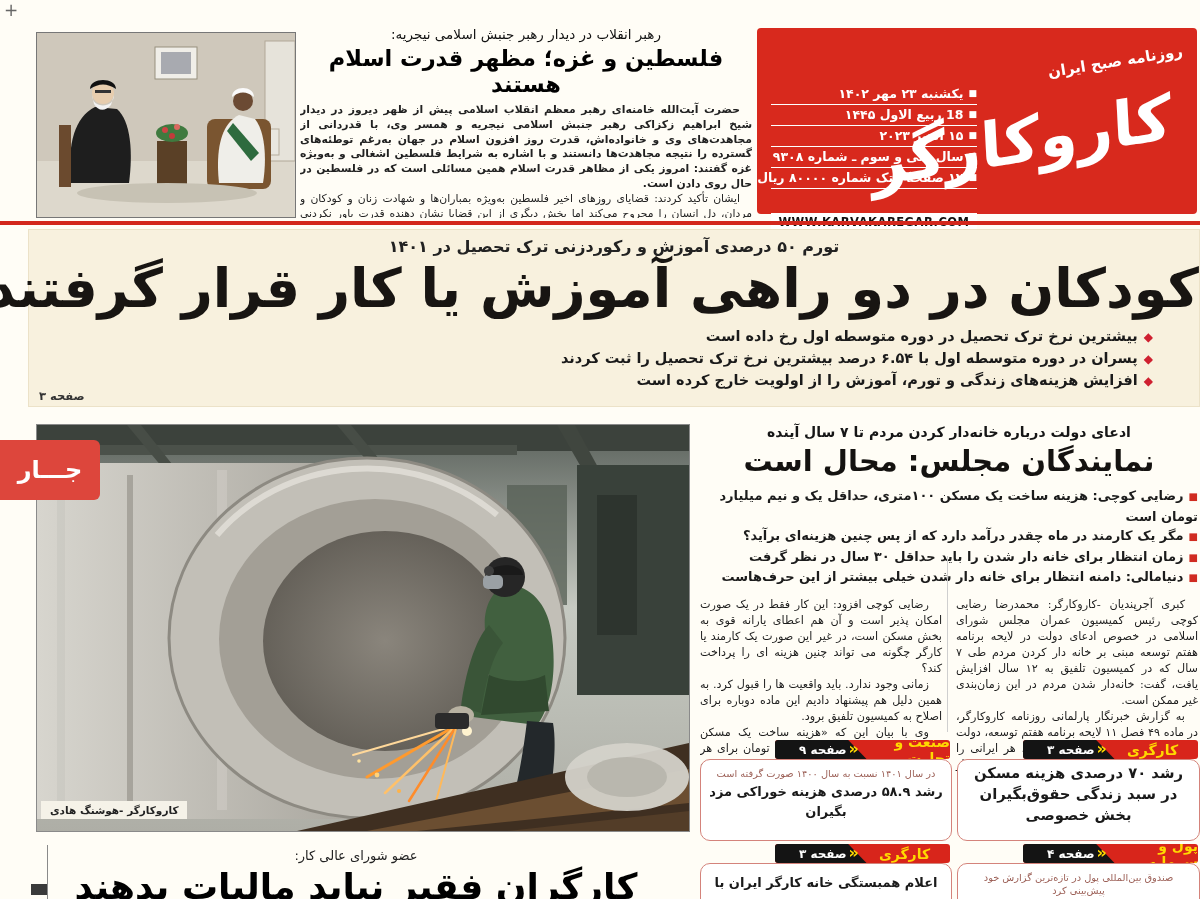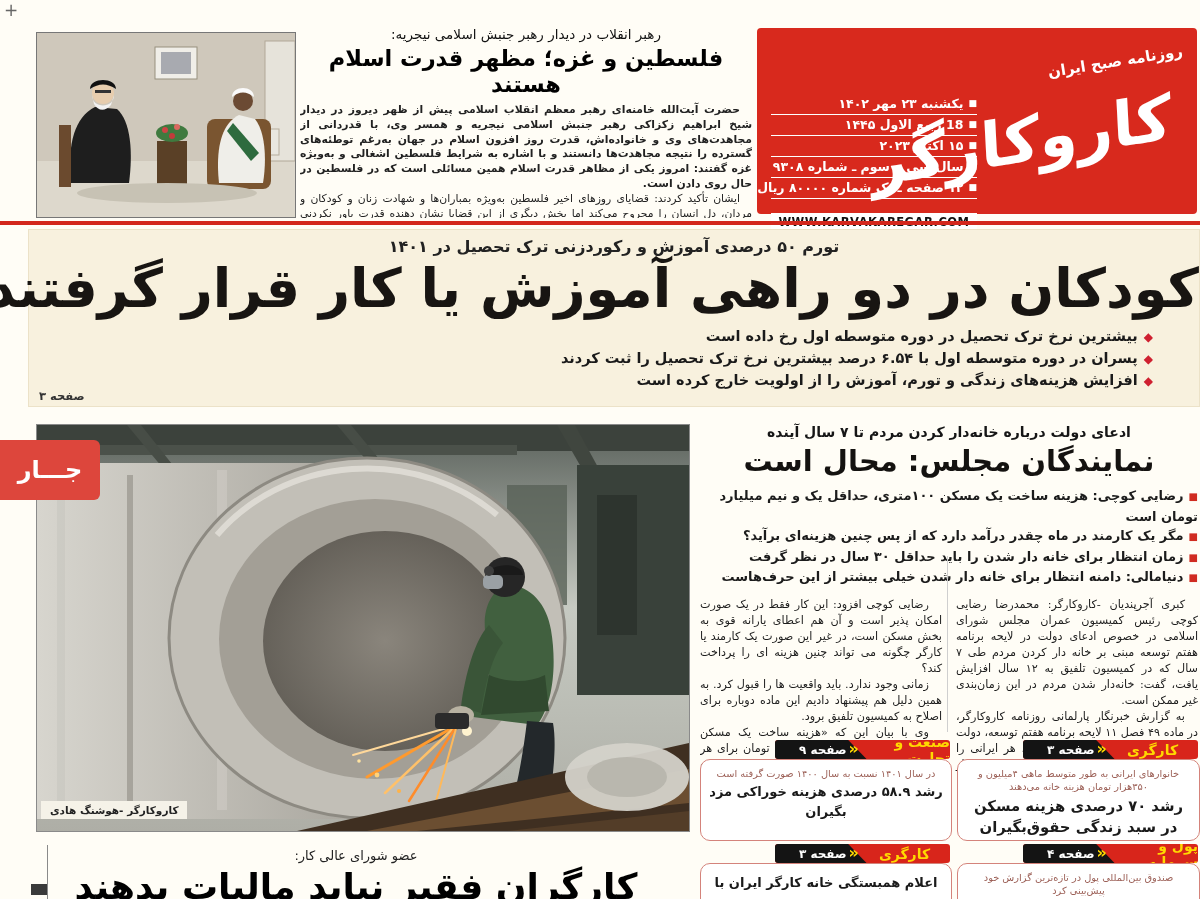--- a/index.html
+++ b/index.html
@@ -16,7 +16,7 @@
     transform:rotate(-9deg);transform-origin:right top;}
   .mh-logo{position:absolute;right:28px;top:52px;color:#fff;font-size:62px;font-weight:bold;
     transform:rotate(-9deg) skewX(-6deg);transform-origin:right top;letter-spacing:2px;white-space:nowrap;}
-  .mh-dates{position:absolute;left:14px;top:66px;width:206px;direction:rtl;}
+  .mh-dates{position:absolute;left:14px;top:56px;width:206px;direction:rtl;}
   .mh-row{border-bottom:1px solid #fff;color:#fff;font-size:12.5px;font-weight:bold;
     padding:2px 0 3px 0;text-align:right;white-space:nowrap;}
   .mh-sq{font-size:9px;vertical-align:2px;margin-left:5px;}

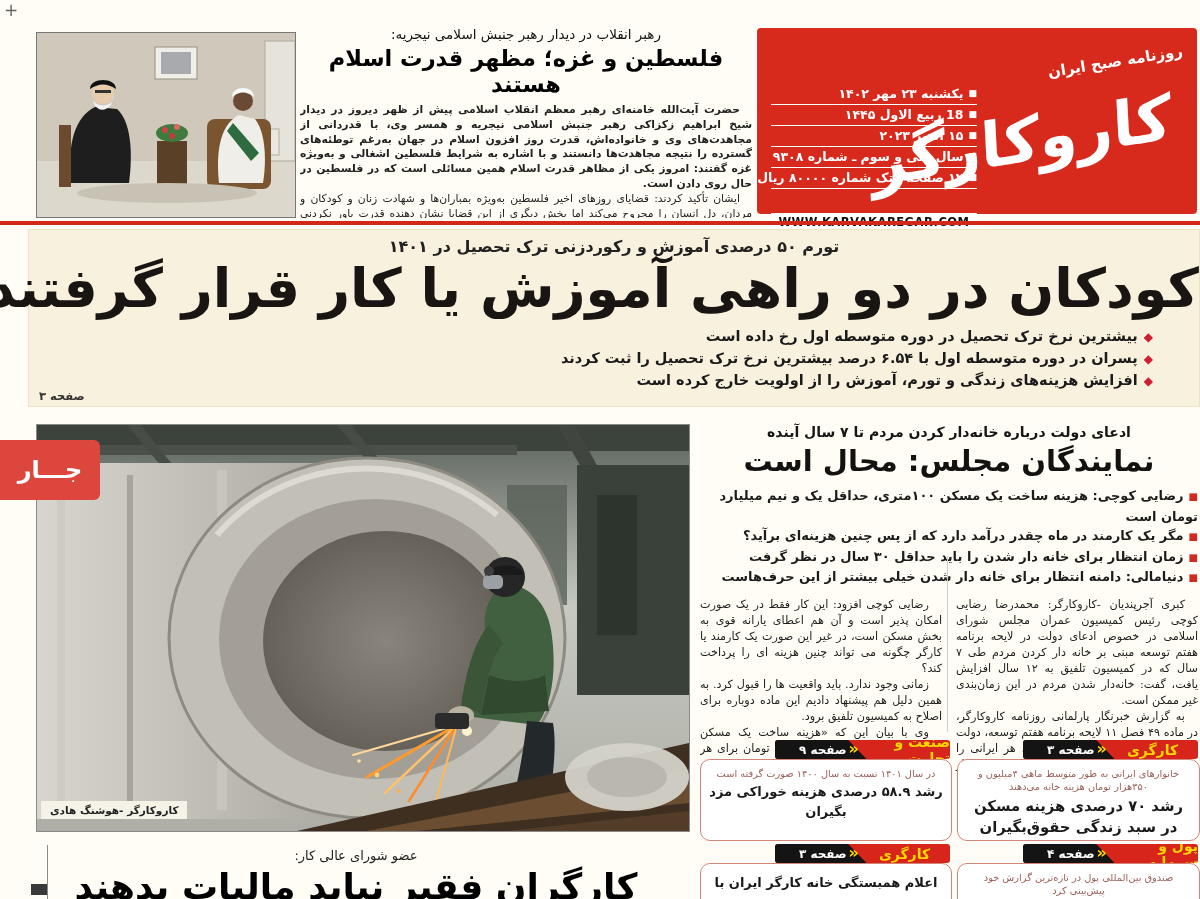--- a/index.html
+++ b/index.html
@@ -276,7 +276,6 @@
     <div class="name">کارگری</div>
   </div>
   <div class="abs newsbox" style="left:957px;top:759px;width:241px;height:80px;">
-    <div class="nb-kicker">خانوارهای ایرانی به طور متوسط ماهی ۴میلیون و ۳۵۰هزار تومان هزینه خانه می‌دهند</div>
     <div class="nb-headline sm">رشد ۷۰ درصدی هزینه مسکن در سبد زندگی حقوق‌بگیران بخش خصوصی</div>
   </div>
 

